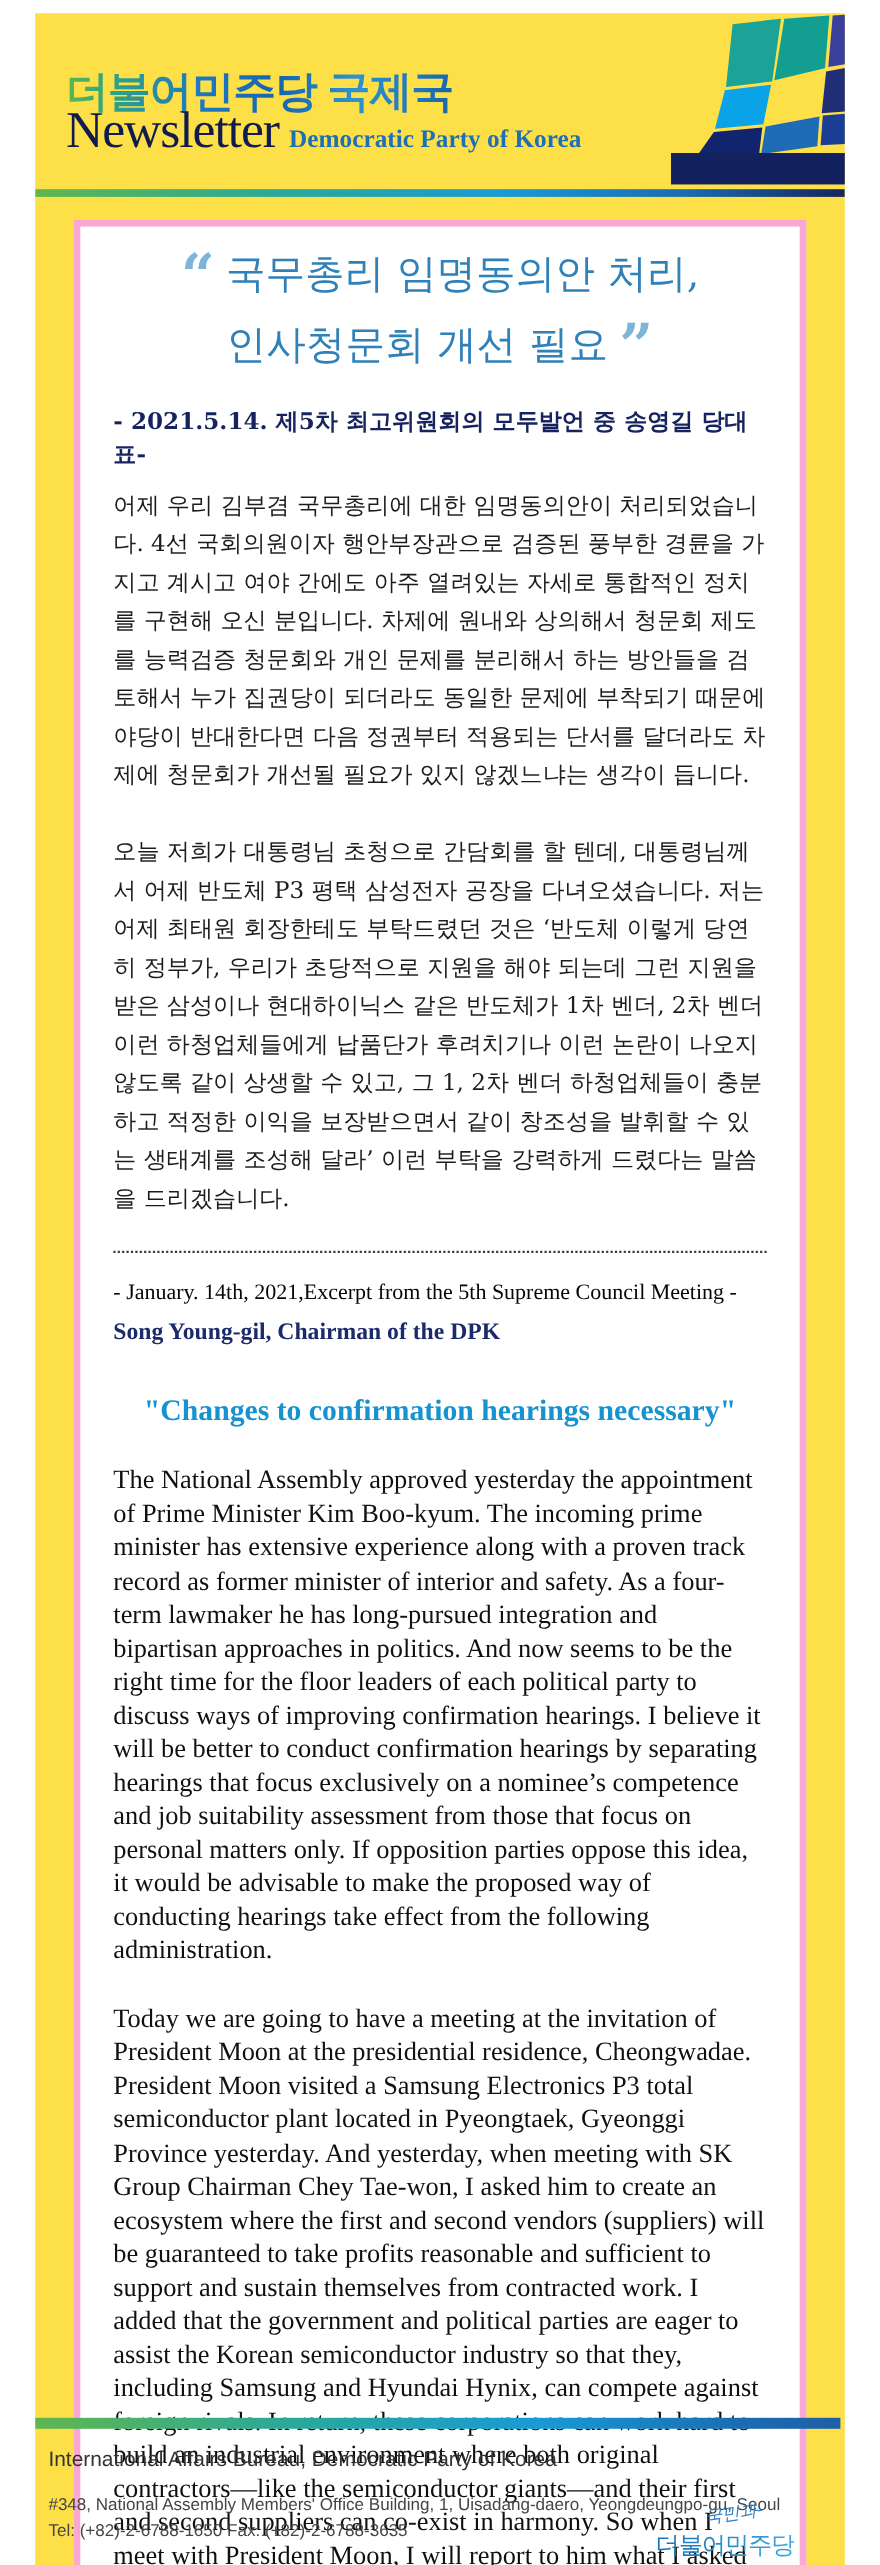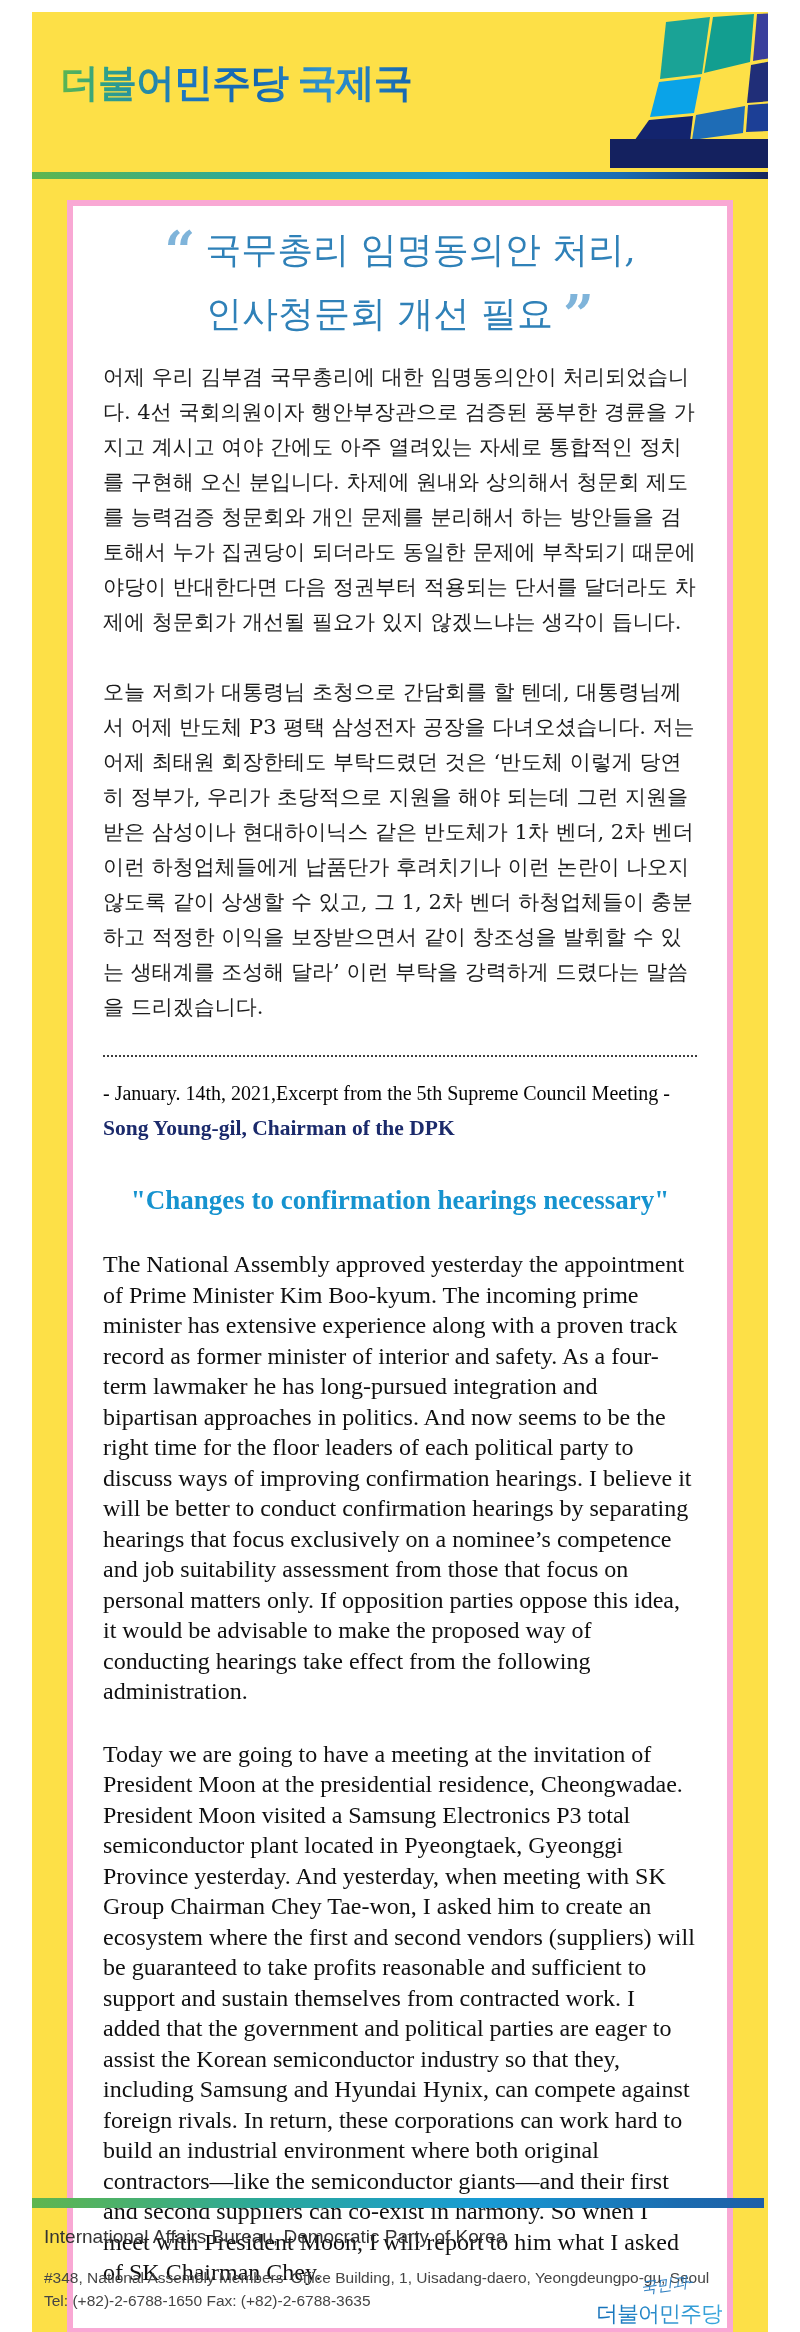--- a/index.html
+++ b/index.html
@@ -141,6 +141,10 @@
 
   <div class="header">
     <div class="org-title">더불어민주당 국제국</div>
+    <div class="newsletter-row">
+      <span class="newsletter-word">Newsletter</span>
+      <span class="dpk-word">Democratic Party of Korea</span>
+    </div>
 
     <div class="flag">
       <svg width="200" height="140" viewBox="0 0 200 140" xmlns="http://www.w3.org/2000/svg">

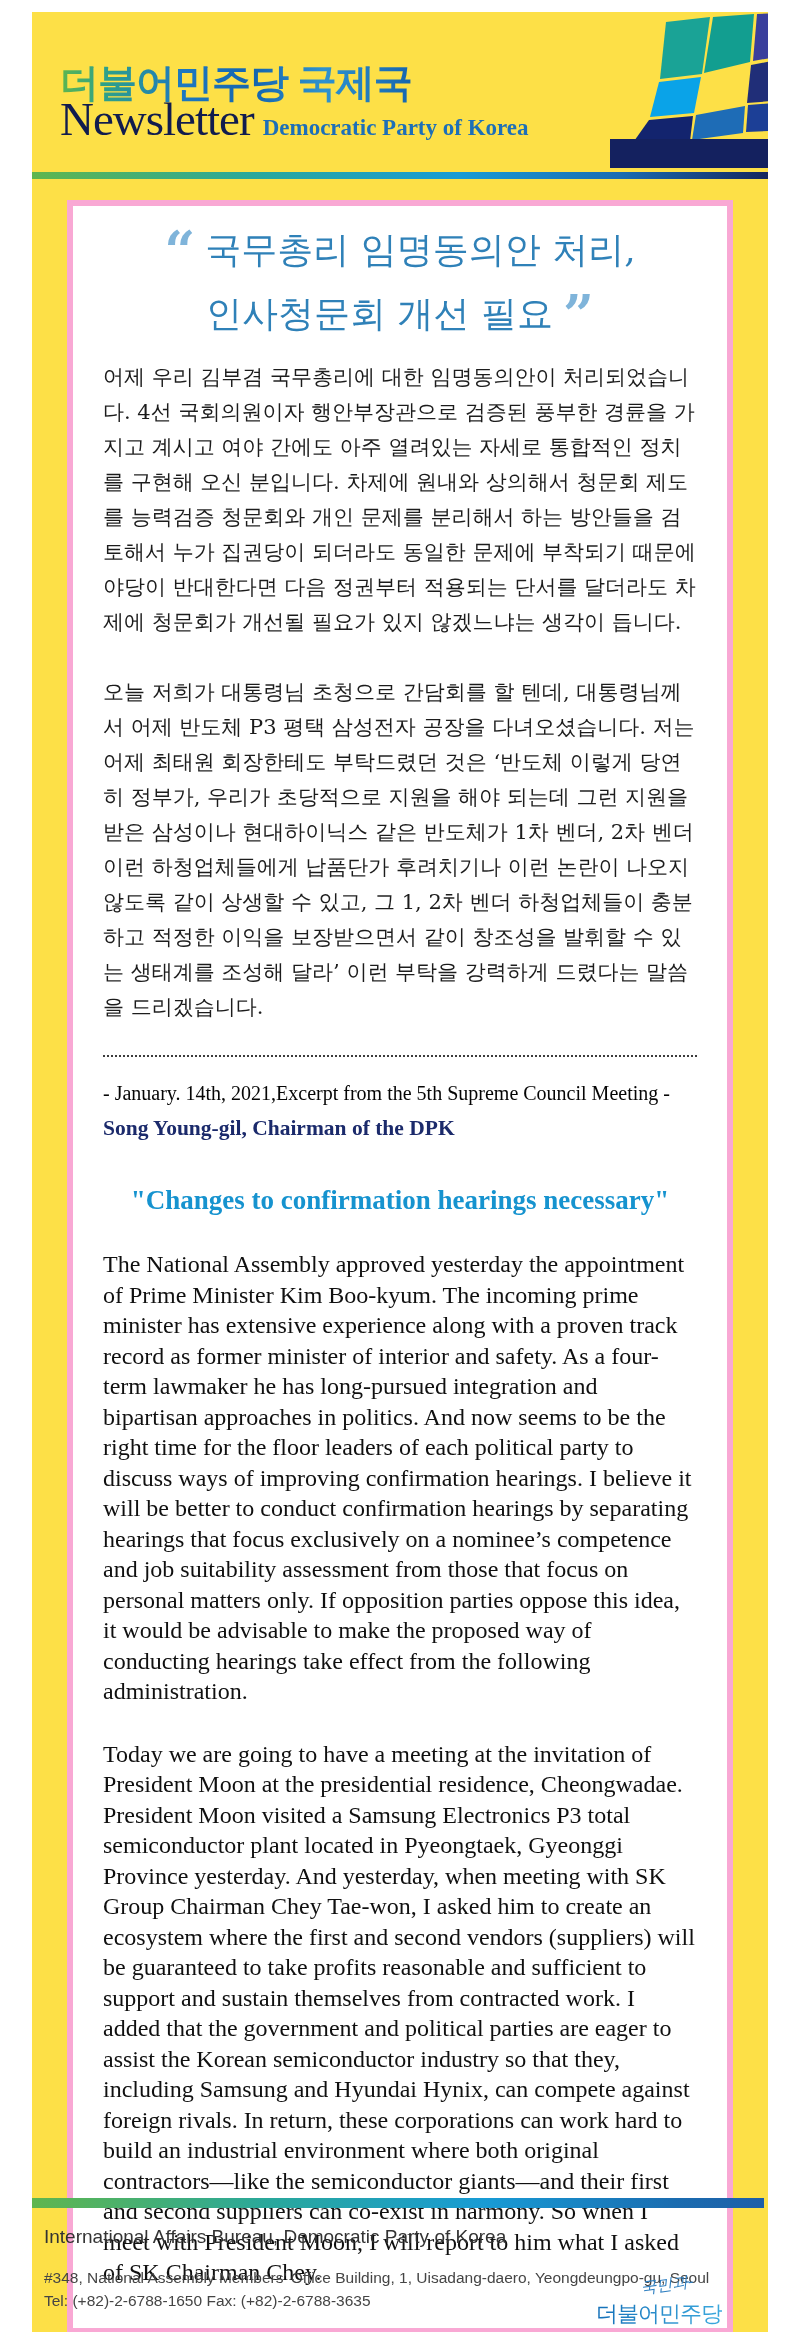--- a/index.html
+++ b/index.html
@@ -177,6 +177,7 @@
       </div>
     </div>
 
+    <div class="ko-subtitle">- 2021.5.14. 제5차 최고위원회의 모두발언 중 송영길 당대표-</div>
 
     <div class="ko-body">어제 우리 김부겸 국무총리에 대한 임명동의안이 처리되었습니다. 4선 국회의원이자 행안부장관으로 검증된 풍부한 경륜을 가지고 계시고 여야 간에도 아주 열려있는 자세로 통합적인 정치를 구현해 오신 분입니다. 차제에 원내와 상의해서 청문회 제도를 능력검증 청문회와 개인 문제를 분리해서 하는 방안들을 검토해서 누가 집권당이 되더라도 동일한 문제에 부착되기 때문에 야당이 반대한다면 다음 정권부터 적용되는 단서를 달더라도 차제에 청문회가 개선될 필요가 있지 않겠느냐는 생각이 듭니다.</div>
     <div class="ko-body second">오늘 저희가 대통령님 초청으로 간담회를 할 텐데, 대통령님께서 어제 반도체 P3 평택 삼성전자 공장을 다녀오셨습니다. 저는 어제 최태원 회장한테도 부탁드렸던 것은 ‘반도체 이렇게 당연히 정부가, 우리가 초당적으로 지원을 해야 되는데 그런 지원을 받은 삼성이나 현대하이닉스 같은 반도체가 1차 벤더, 2차 벤더 이런 하청업체들에게 납품단가 후려치기나 이런 논란이 나오지 않도록 같이 상생할 수 있고, 그 1, 2차 벤더 하청업체들이 충분하고 적정한 이익을 보장받으면서 같이 창조성을 발휘할 수 있는 생태계를 조성해 달라’ 이런 부탁을 강력하게 드렸다는 말씀을 드리겠습니다.</div>

